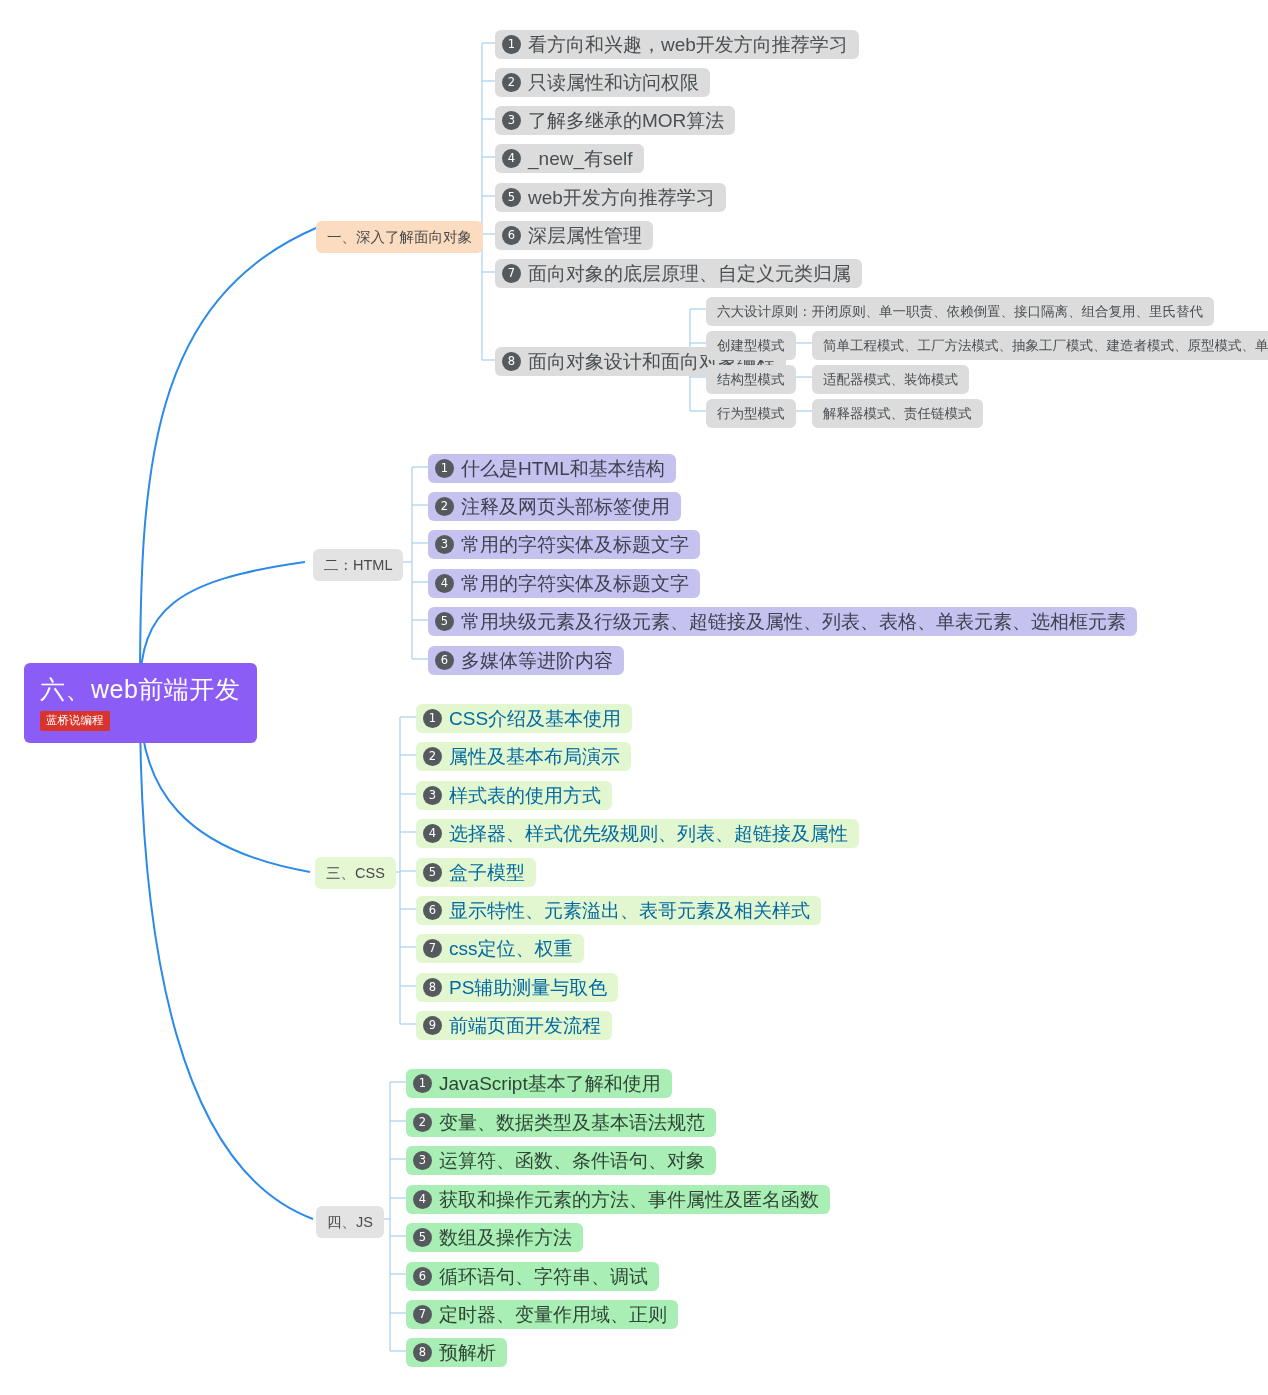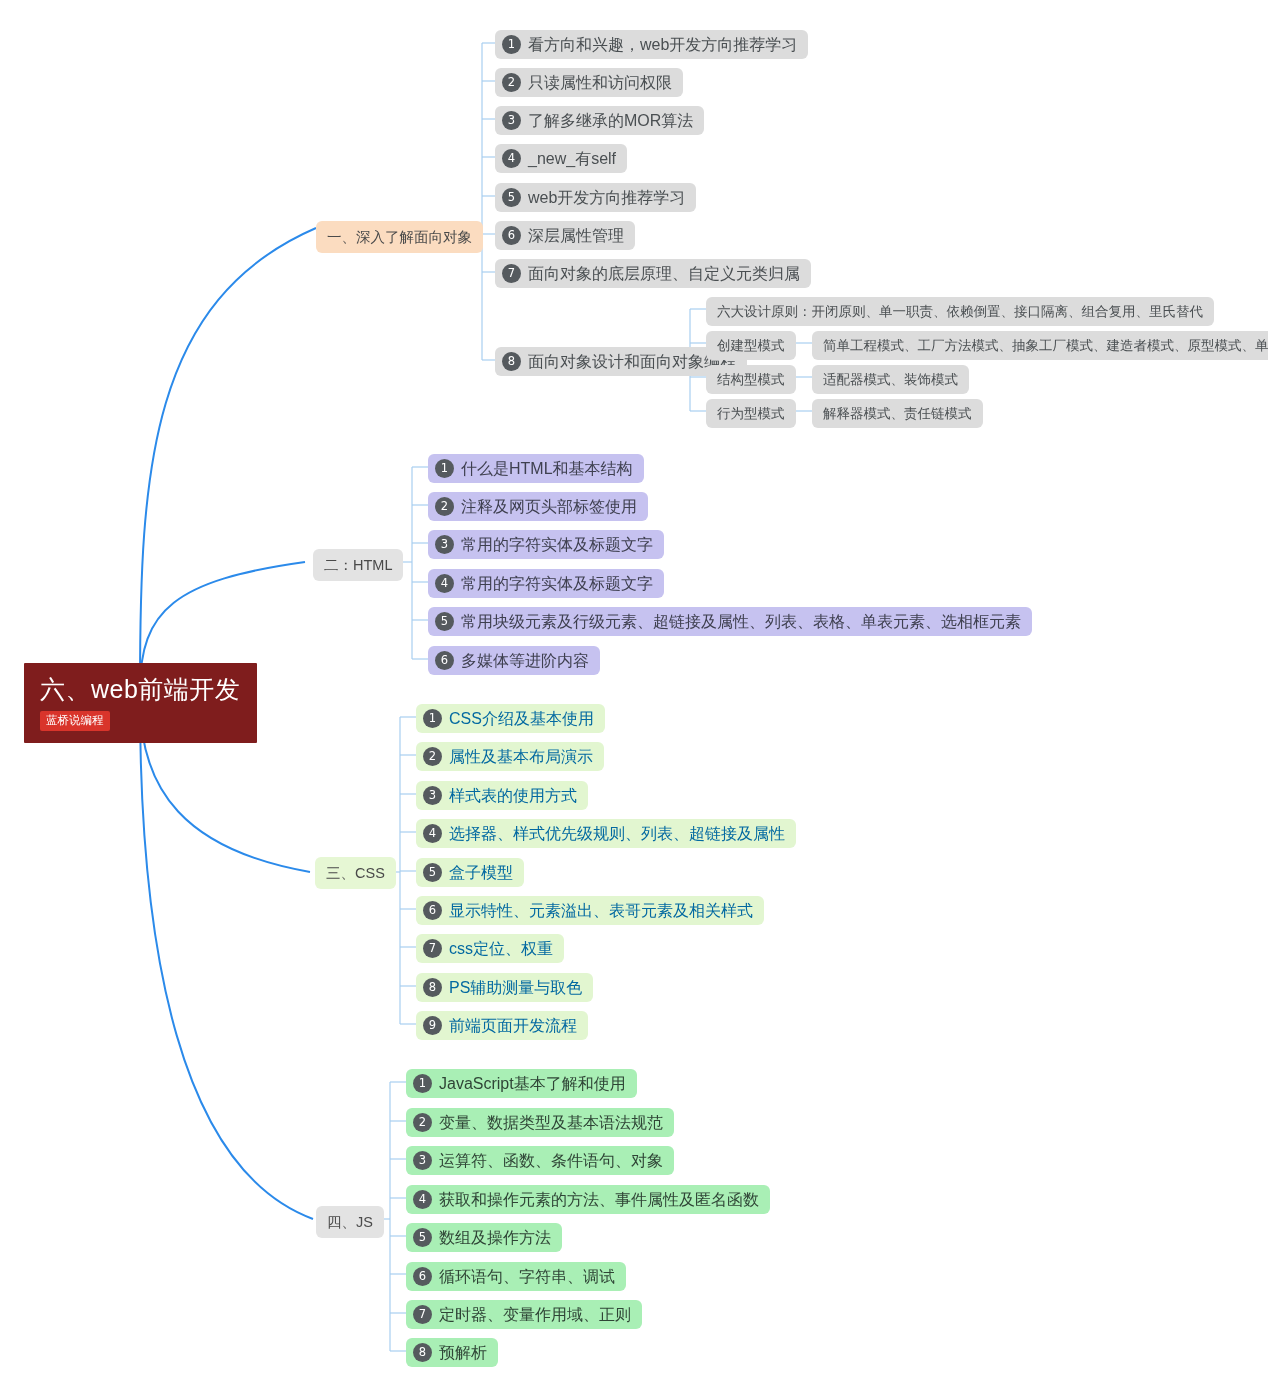--- a/index.html
+++ b/index.html
@@ -75,7 +75,7 @@
     font-family:"DejaVu Sans",sans-serif;
   }
   .node .txt{
-    font-size:16px;
+    font-size:19px;
     line-height:19px;
     color:#3f4447;
   }

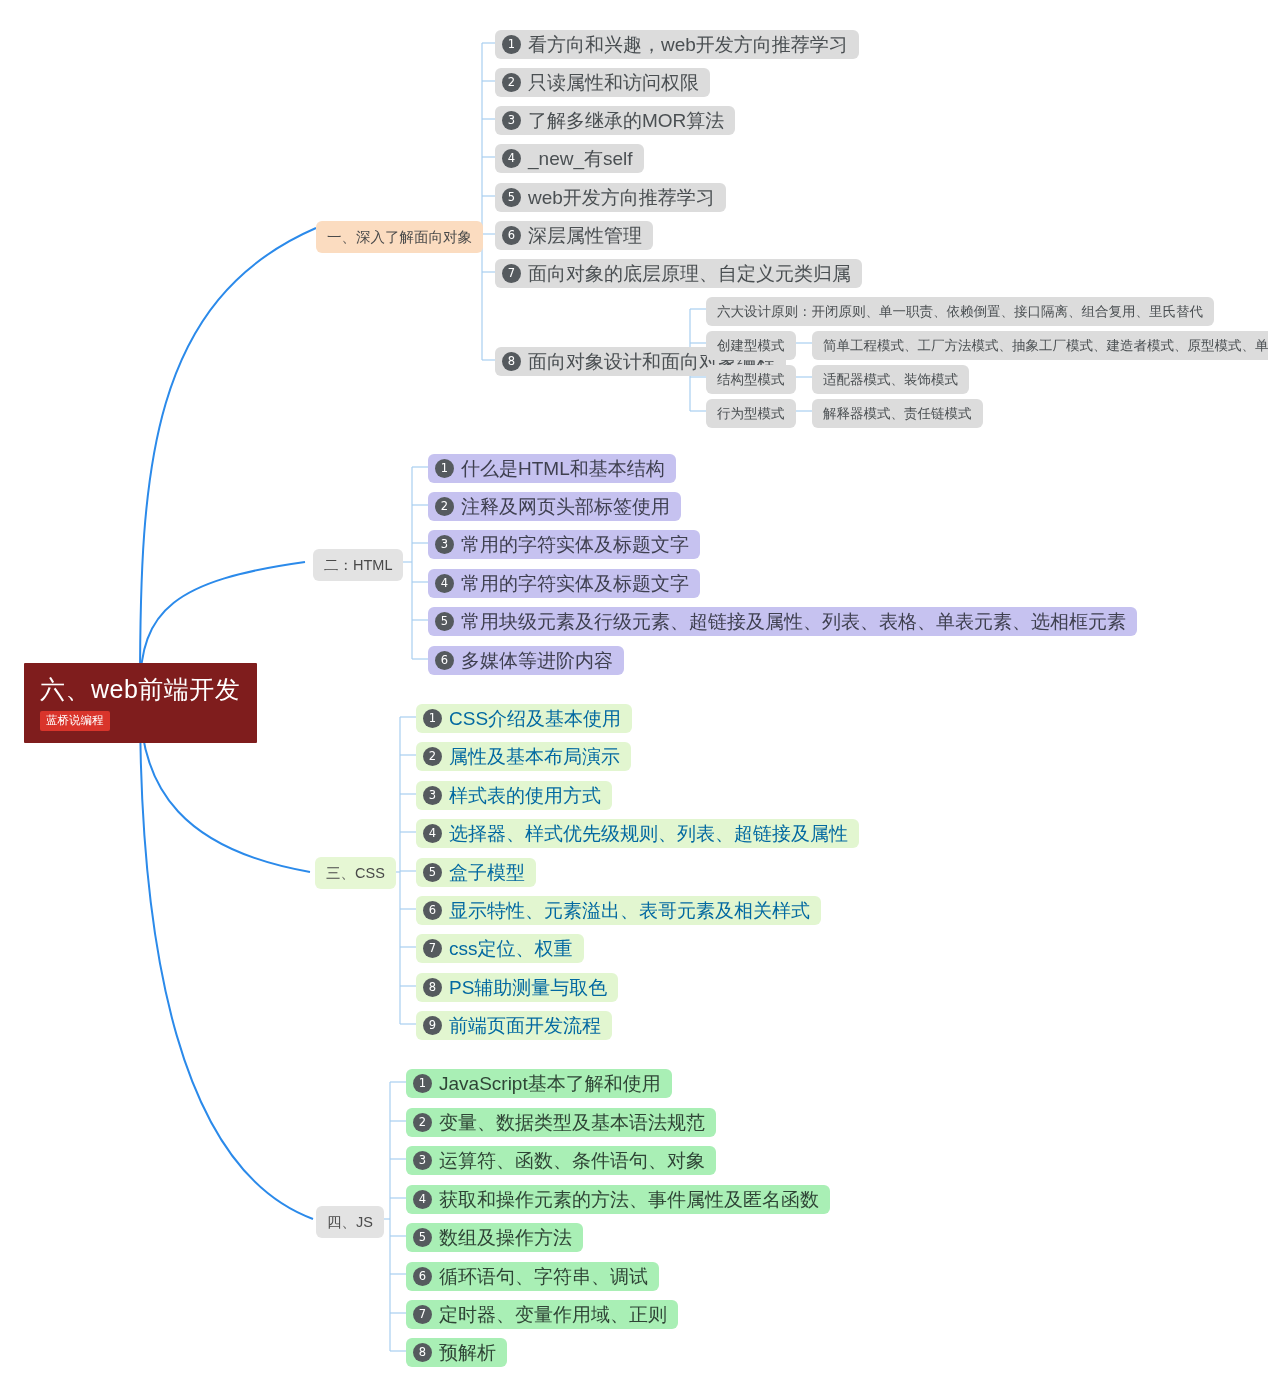--- a/index.html
+++ b/index.html
@@ -13,8 +13,8 @@
   
   .root-node{
     position:absolute;
-    background:#7f1d1d;
-    border-radius:1px;
+    background:#8b5cf6;
+    border-radius:6px;
     padding:10px 16px 12px 16px;
     box-sizing:border-box;
   }

